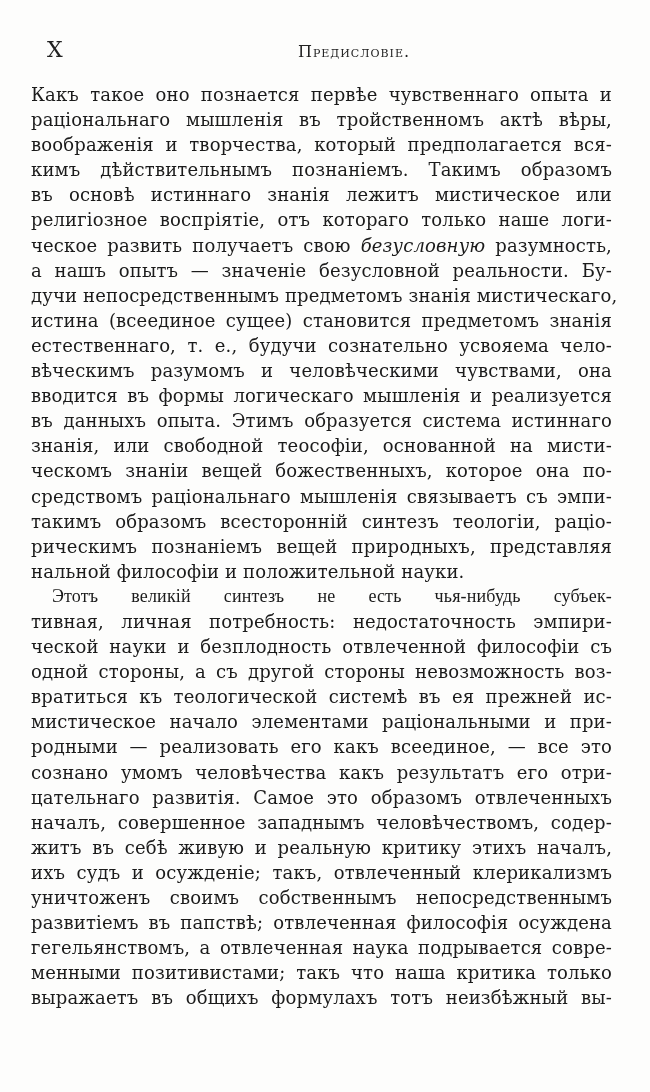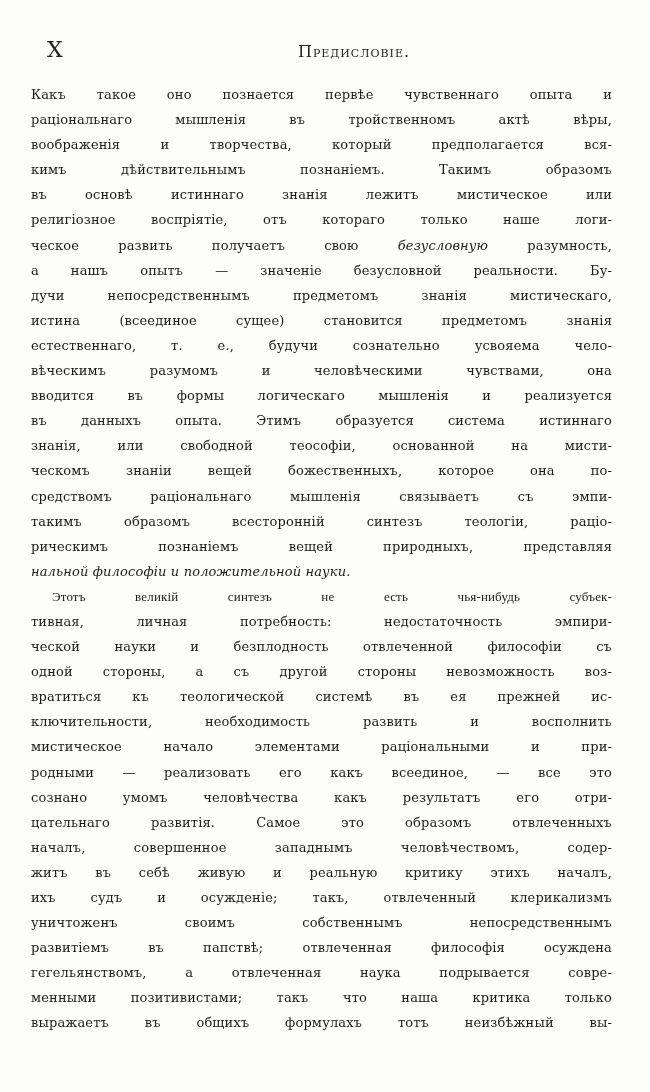--- a/index.html
+++ b/index.html
@@ -42,7 +42,7 @@
     left: 31px;
     top: 82px;
     width: 581px;
-    font-size: 13px;
+    font-size: 18px;
     line-height: 25.1px;
     letter-spacing: 0.15px;
   }

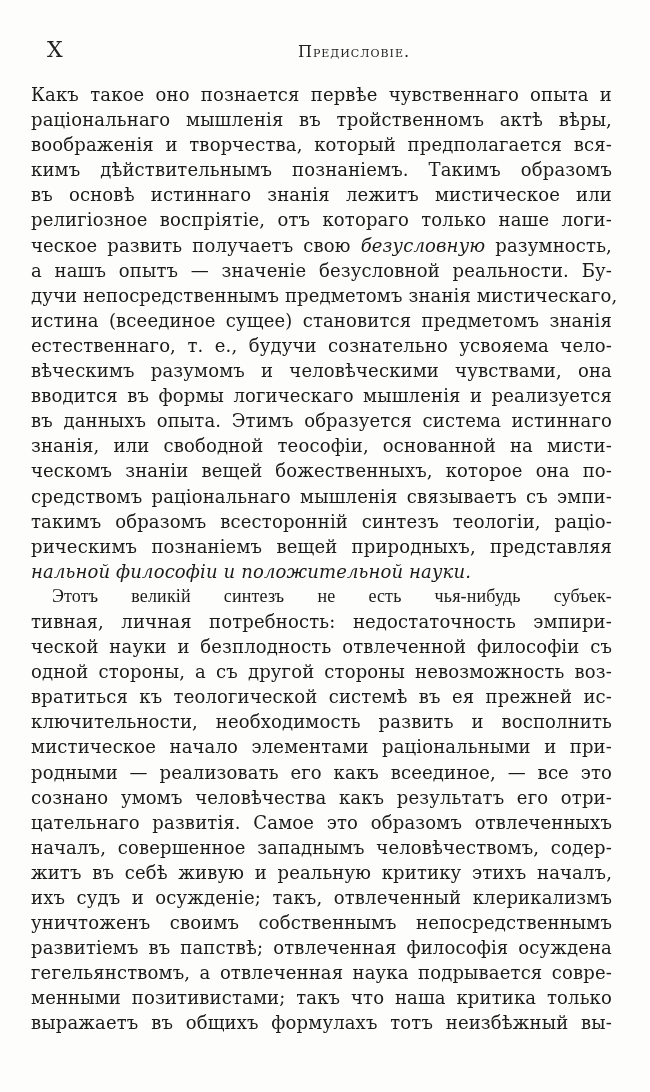--- a/index.html
+++ b/index.html
@@ -53,7 +53,6 @@
   }
   .line.para-end {
     text-align-last: left;
-    font-style: italic;
   }
   .line.indent {
     text-indent: 21px;

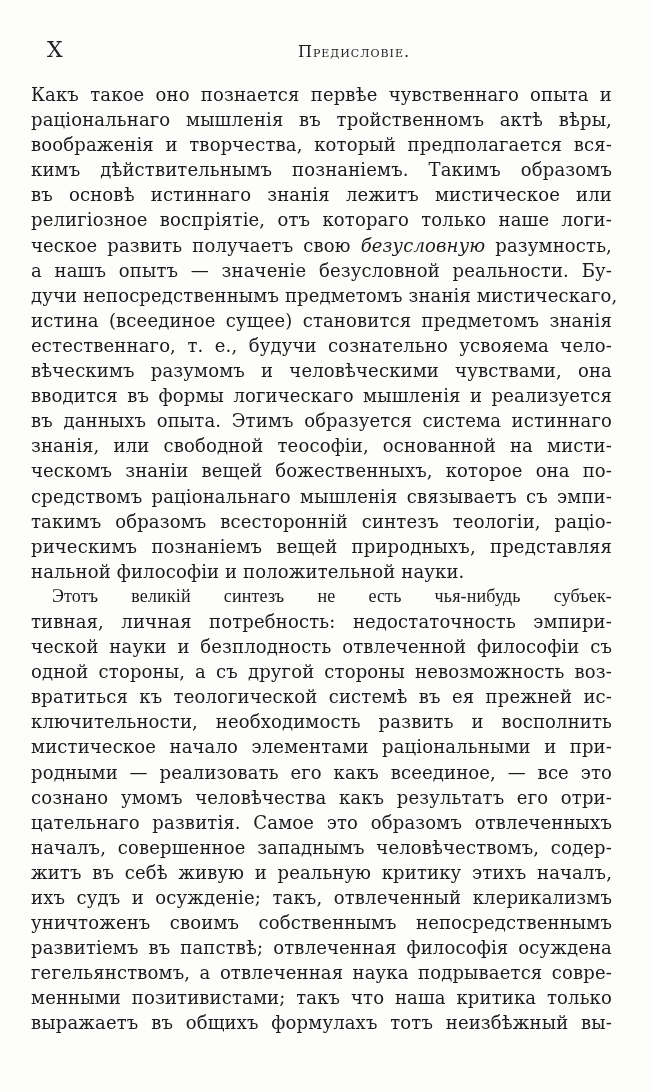--- a/index.html
+++ b/index.html
@@ -96,7 +96,6 @@
       <div class="line"><span>ческой науки и безплодность отвлеченной философіи съ</span></div>
       <div class="line"><span>одной стороны, а съ другой стороны невозможность воз-</span></div>
       <div class="line"><span>вратиться къ теологической системѣ въ ея прежней ис-</span></div>
-      <div class="line"><span>ключительности, необходимость развить и восполнить</span></div>
       <div class="line"><span>мистическое начало элементами раціональными и при-</span></div>
       <div class="line"><span>родными — реализовать его какъ всеединое, — все это</span></div>
       <div class="line"><span>сознано умомъ человѣчества какъ результатъ его отри-</span></div>

